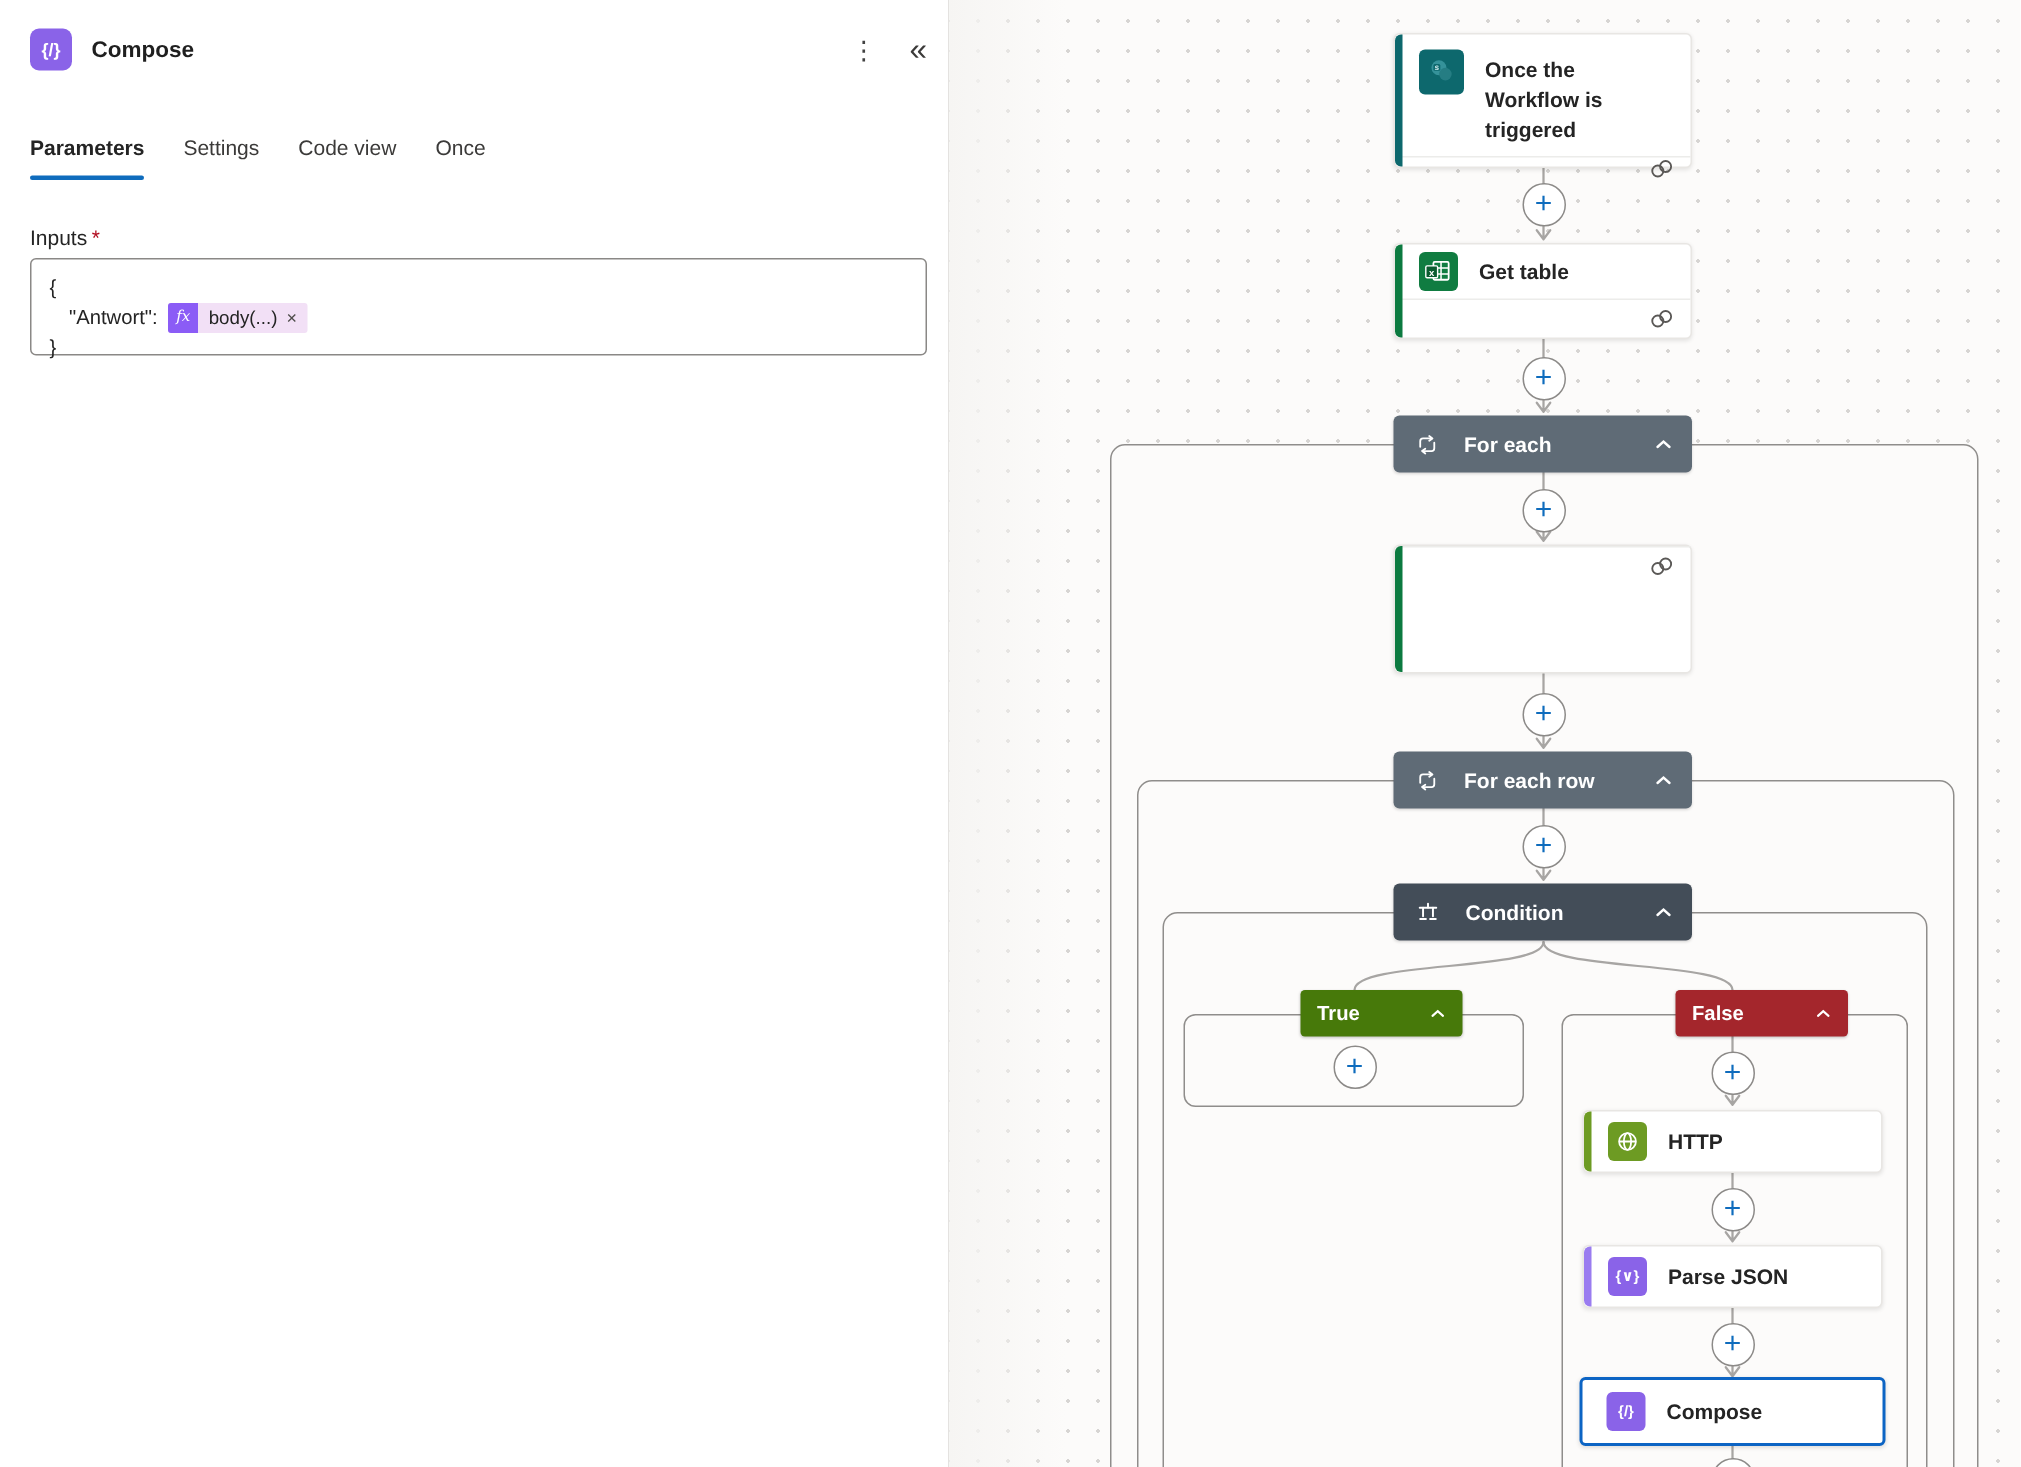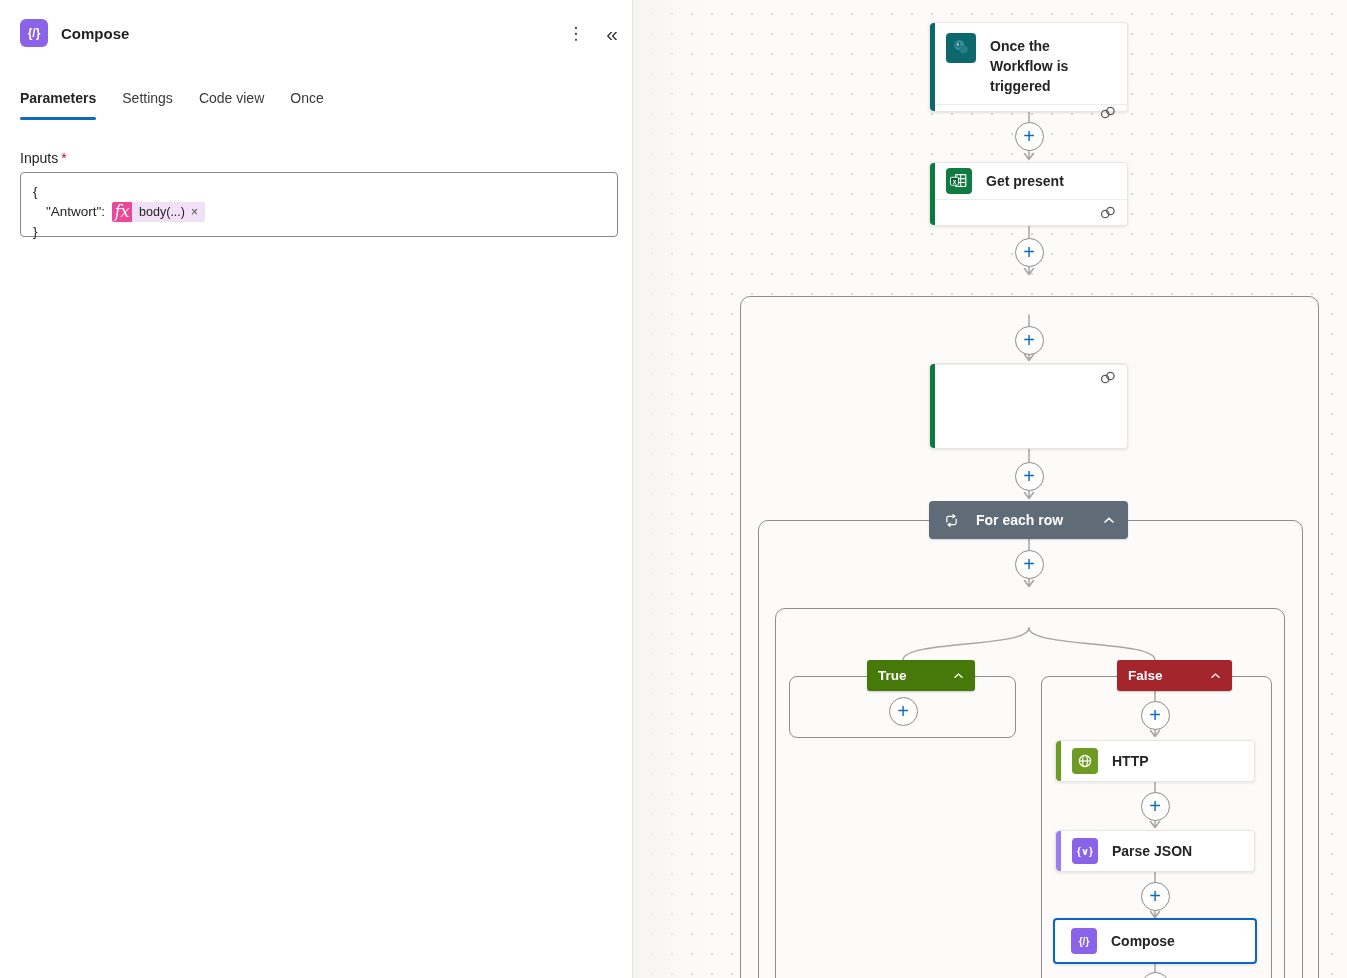--- a/index.html
+++ b/index.html
@@ -173,7 +173,7 @@
               <text x="7.6" y="16.2" font-size="7.5" fill="#fff" font-weight="bold" text-anchor="middle">x</text>
             </svg>
           </div>
-          <div class="card-title" style="padding-top:0;">Get present</div>
+          <div class="card-title" style="padding-top:0;">Get table</div>
         </div>
         <div class="card-footer">
           <svg width="18" height="15" viewBox="0 0 18 15">

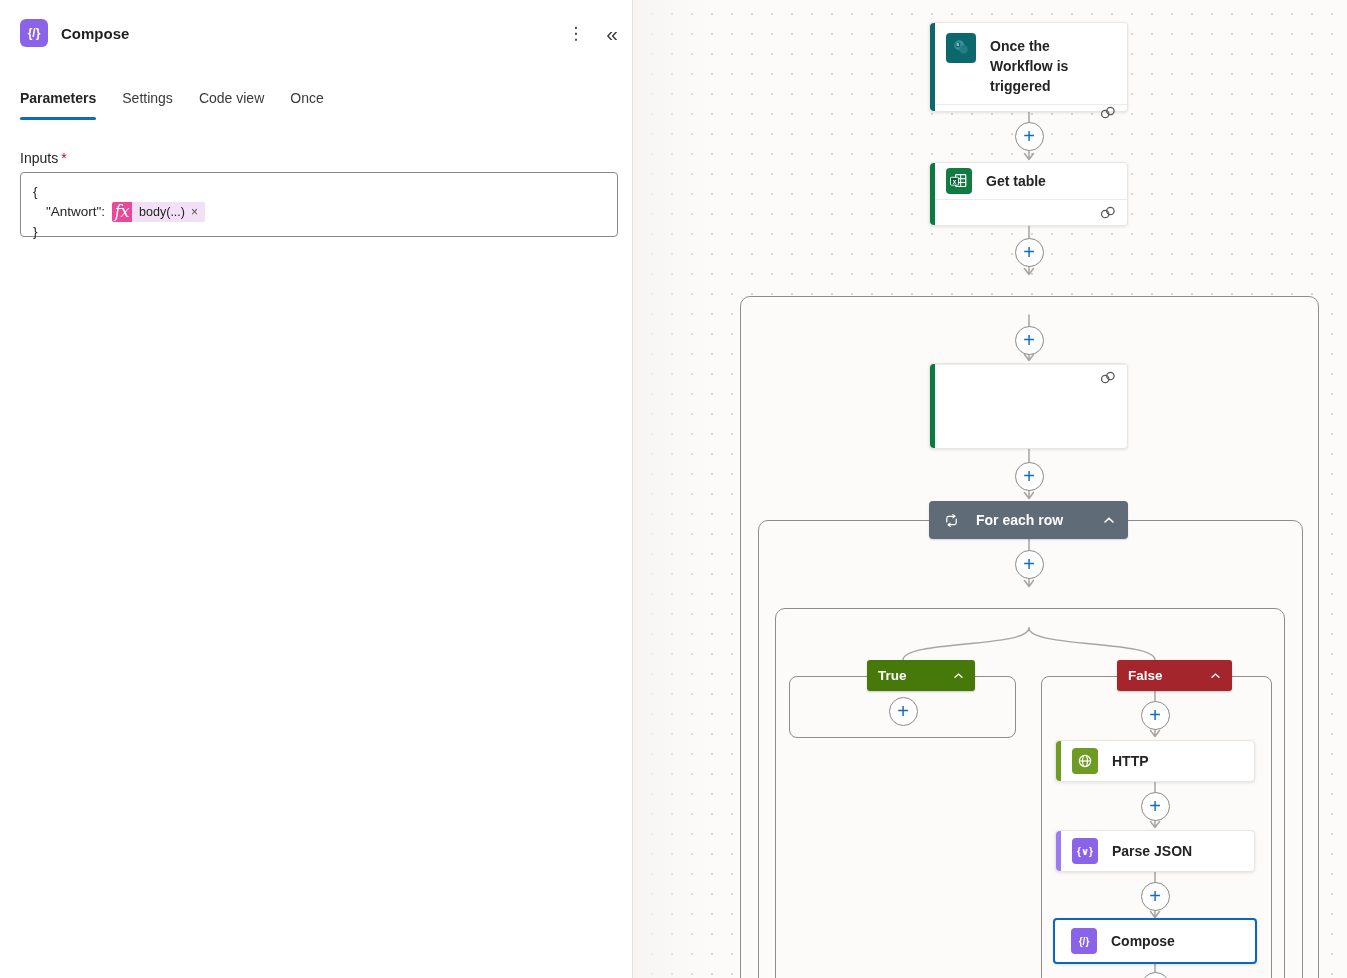--- a/index.html
+++ b/index.html
@@ -26,7 +26,7 @@
   .json-line { display:flex; align-items:center; height:20px; }
   .json-line.indent { padding-left:13px; gap:7px; }
   .token-pill { display:inline-flex; align-items:center; height:20px; background:#f2e0f6; border-radius:2px; overflow:hidden; cursor:pointer; }
-  .fx-box { width:20px; height:20px; background:#ec4899; color:#fff; display:flex; align-items:center; justify-content:center; font-size:16px; font-style:italic; font-family:"DejaVu Serif",serif; }
+  .fx-box { width:20px; height:20px; background:#8b5cf6; color:#fff; display:flex; align-items:center; justify-content:center; font-size:10px; font-style:italic; font-family:"DejaVu Serif",serif; }
   .token-label { padding:0 4px 0 7px; font-size:12.5px; color:#242424; }
   .token-close { padding:0 7px 0 2px; font-size:12px; color:#4f4d4b; cursor:pointer; }
 

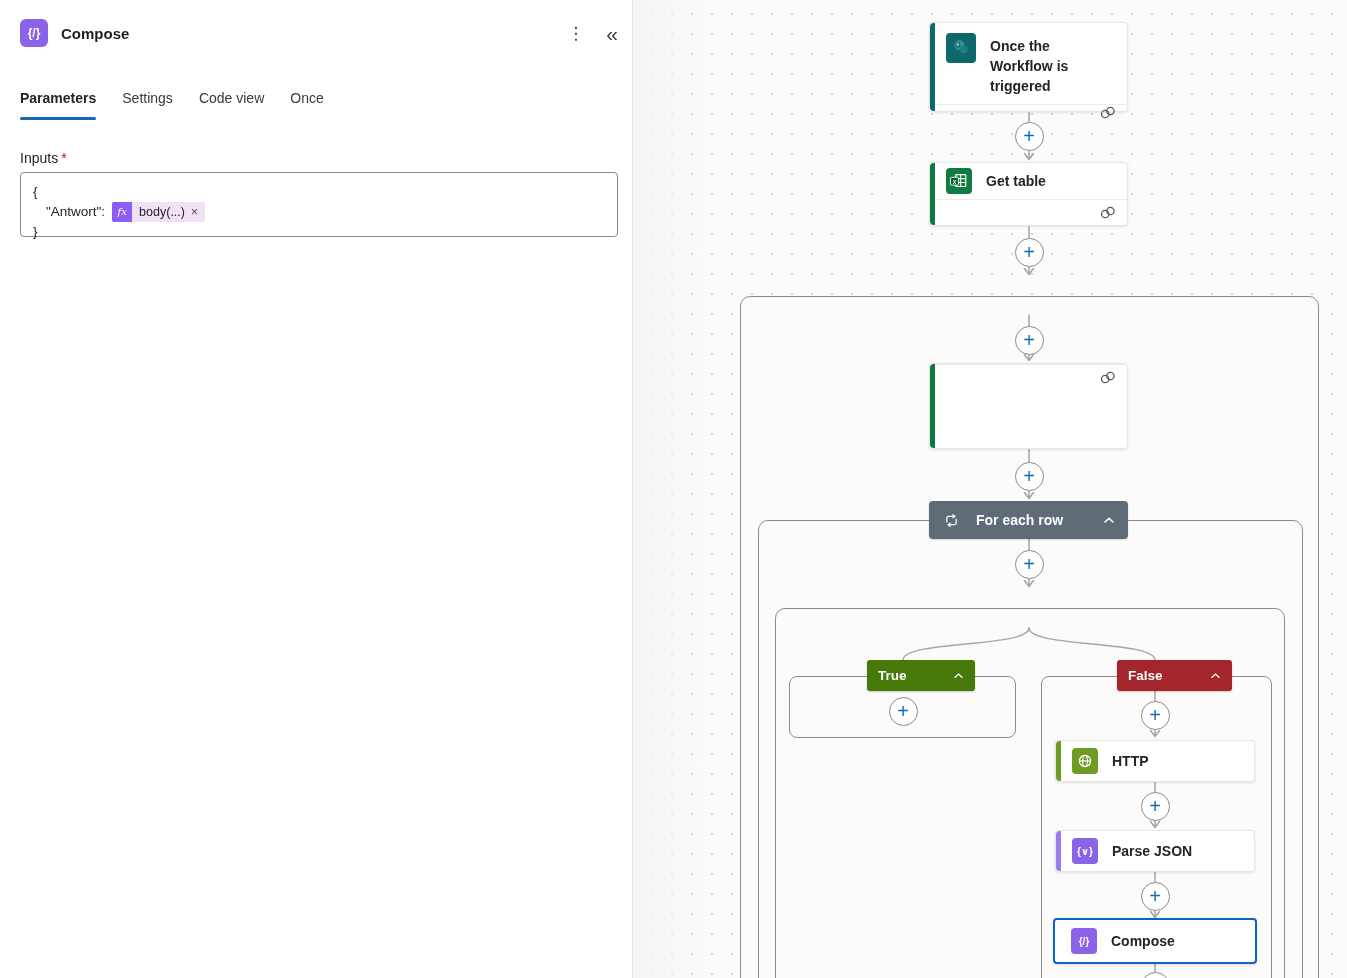--- a/index.html
+++ b/index.html
@@ -185,6 +185,22 @@
         </div>
       </div>
 
+      <div class="scope-header hdr-slate" style="left:296px; top:277px;">
+        <span class="hicon">
+          <svg width="15" height="15" viewBox="0 0 16 16" fill="none" stroke="#fff" stroke-width="1.3" stroke-linecap="round" stroke-linejoin="round">
+            <path d="M3 9.5 V5.5 Q3 3.5 5 3.5 H11"></path>
+              <path d="M9.4 1.8 L11.7 3.5 L9.4 5.2"></path>
+            <path d="M13 6.5 V10.5 Q13 12.5 11 12.5 H5"></path>
+              <path d="M6.6 10.8 L4.3 12.5 L6.6 14.2"></path>
+          </svg>
+        </span>
+        <span class="hlabel">For each</span>
+        <span class="chev">
+          <svg width="12" height="8" viewBox="0 0 12 8" fill="none" stroke="#fff" stroke-width="1.6" stroke-linecap="round">
+              <path d="M2 6 L6 2.4 L10 6"></path>
+            </svg>
+        </span>
+      </div>
 
       <div class="card" style="left:296px; top:363px; width:199px; height:86px;">
         <div class="accent" style="background:#0c7a40;"></div>

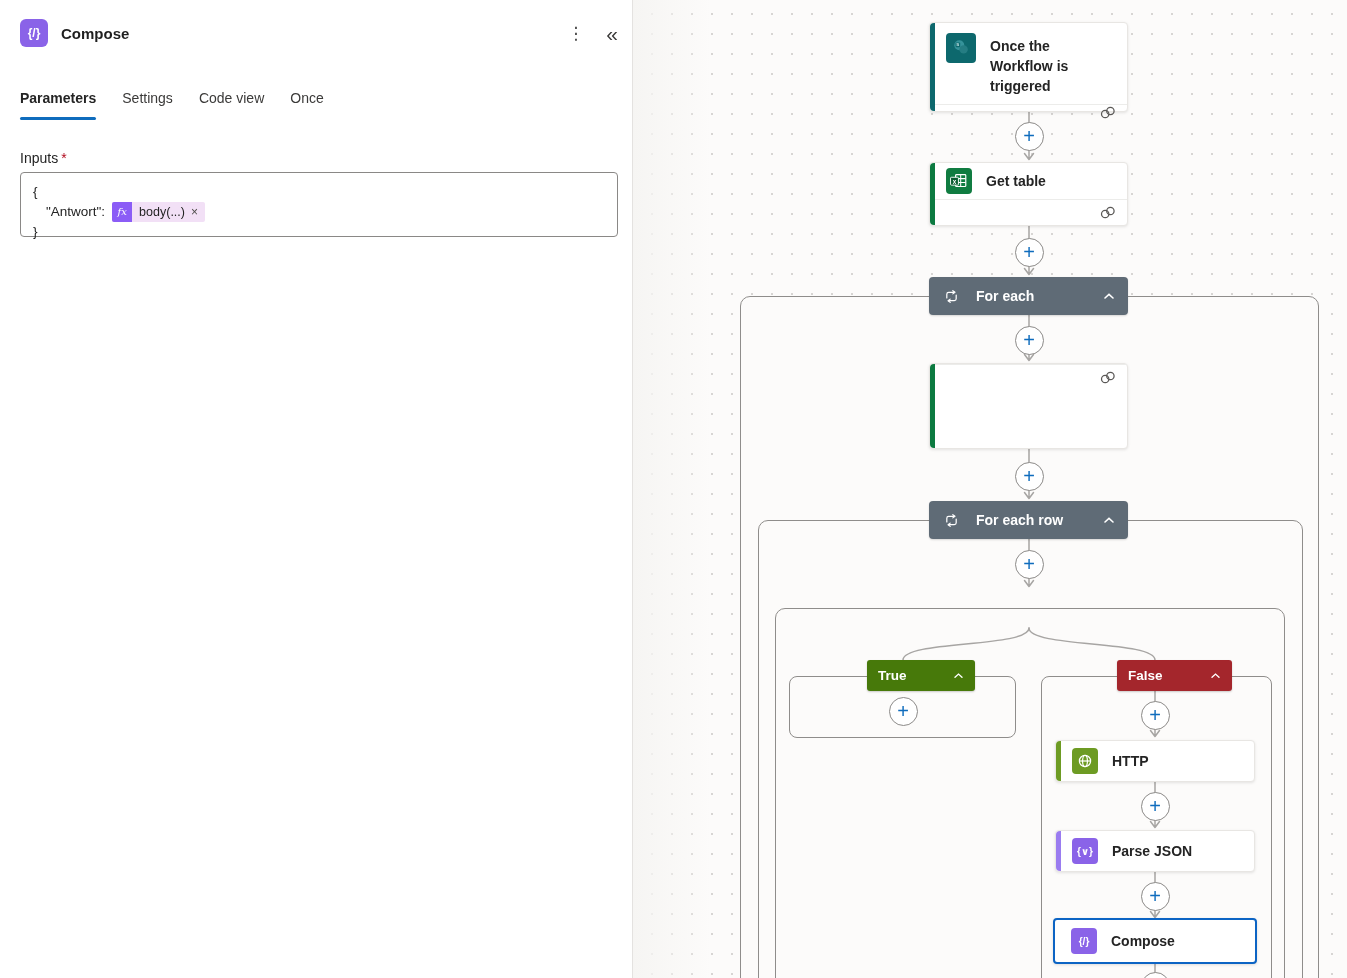--- a/index.html
+++ b/index.html
@@ -231,6 +231,24 @@
         </span>
       </div>
 
+      <div class="scope-header hdr-dark" style="left:296px; top:589px;">
+        <span class="hicon">
+          <svg width="16" height="15" viewBox="0 0 16 15" fill="none" stroke="#fff" stroke-width="1.3" stroke-linecap="round">
+            <path d="M8 1.5 V4"></path>
+              <path d="M2.5 4.2 H13.5"></path>
+            <path d="M4.7 4.2 V9.8"></path>
+              <path d="M11.3 4.2 V9.8"></path>
+            <path d="M2.8 11.6 H6.6"></path>
+              <path d="M9.4 11.6 H13.2"></path>
+          </svg>
+        </span>
+        <span class="hlabel">Condition</span>
+        <span class="chev">
+          <svg width="12" height="8" viewBox="0 0 12 8" fill="none" stroke="#fff" stroke-width="1.6" stroke-linecap="round">
+              <path d="M2 6 L6 2.4 L10 6"></path>
+            </svg>
+        </span>
+      </div>
 
       <div class="badge badge-true" style="left:234px; top:660px;gap:34px;">
         <span class="blabel">True</span>

